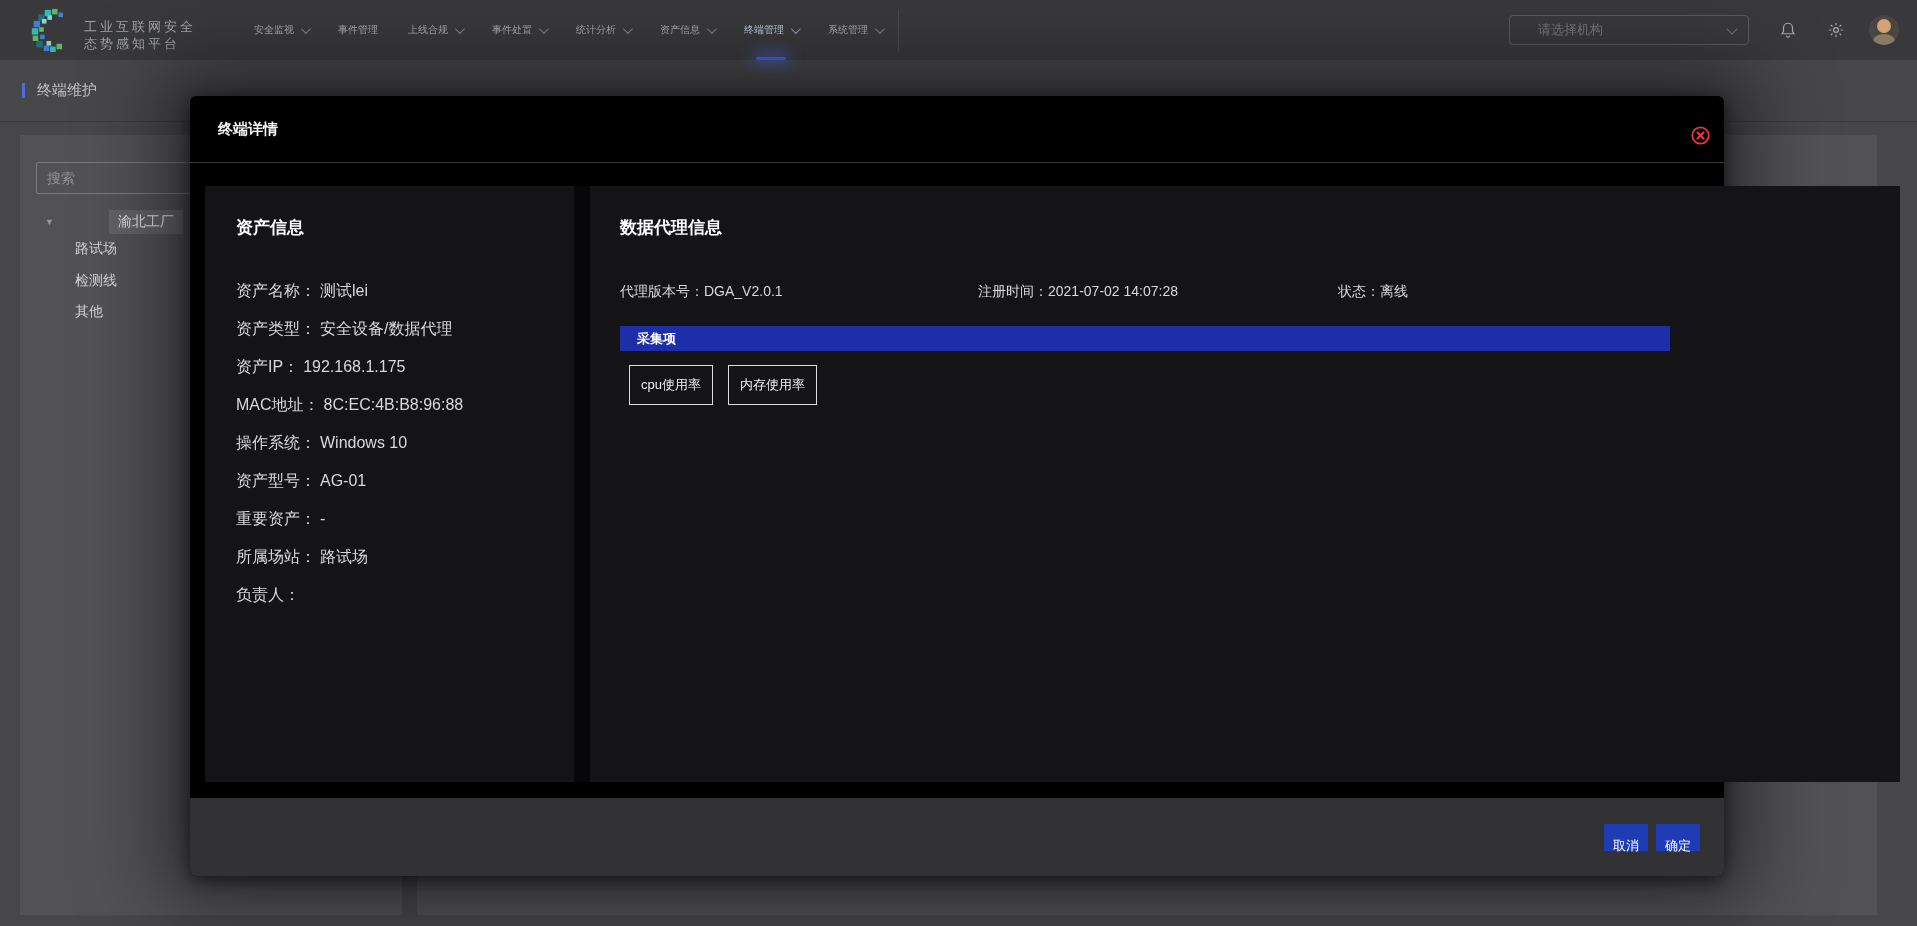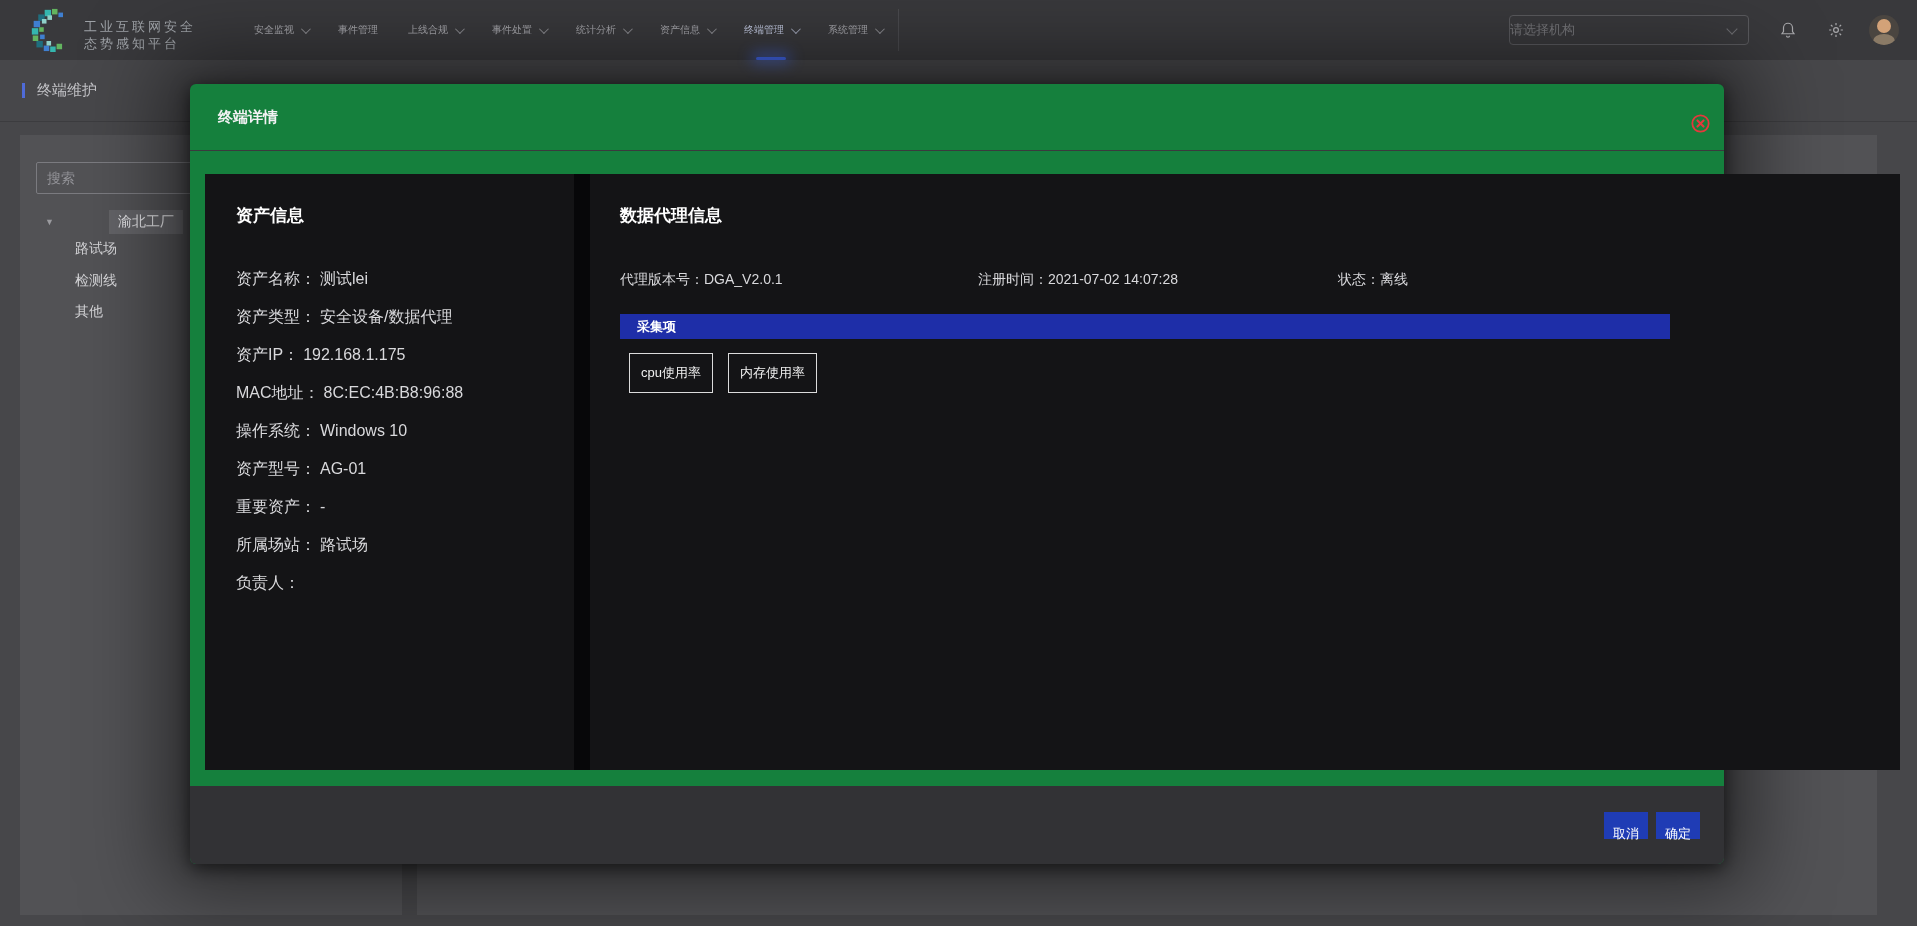--- a/index.html
+++ b/index.html
@@ -36,7 +36,7 @@
   .nav-right { margin-left:auto; display:flex; align-items:center; padding-right:18px; }
   .org-select {
     position:relative; width:240px; height:30px; border:1px solid #5a5a5e; border-radius:4px;
-    color:#77777b; font-size:13px; line-height:28px; padding-left:0; cursor:pointer;
+    color:#77777b; font-size:13px; line-height:28px; padding-left:28px; cursor:pointer;
   }
   .org-select .sel-chev {
     position:absolute; right:12px; top:9px; width:8px; height:8px;

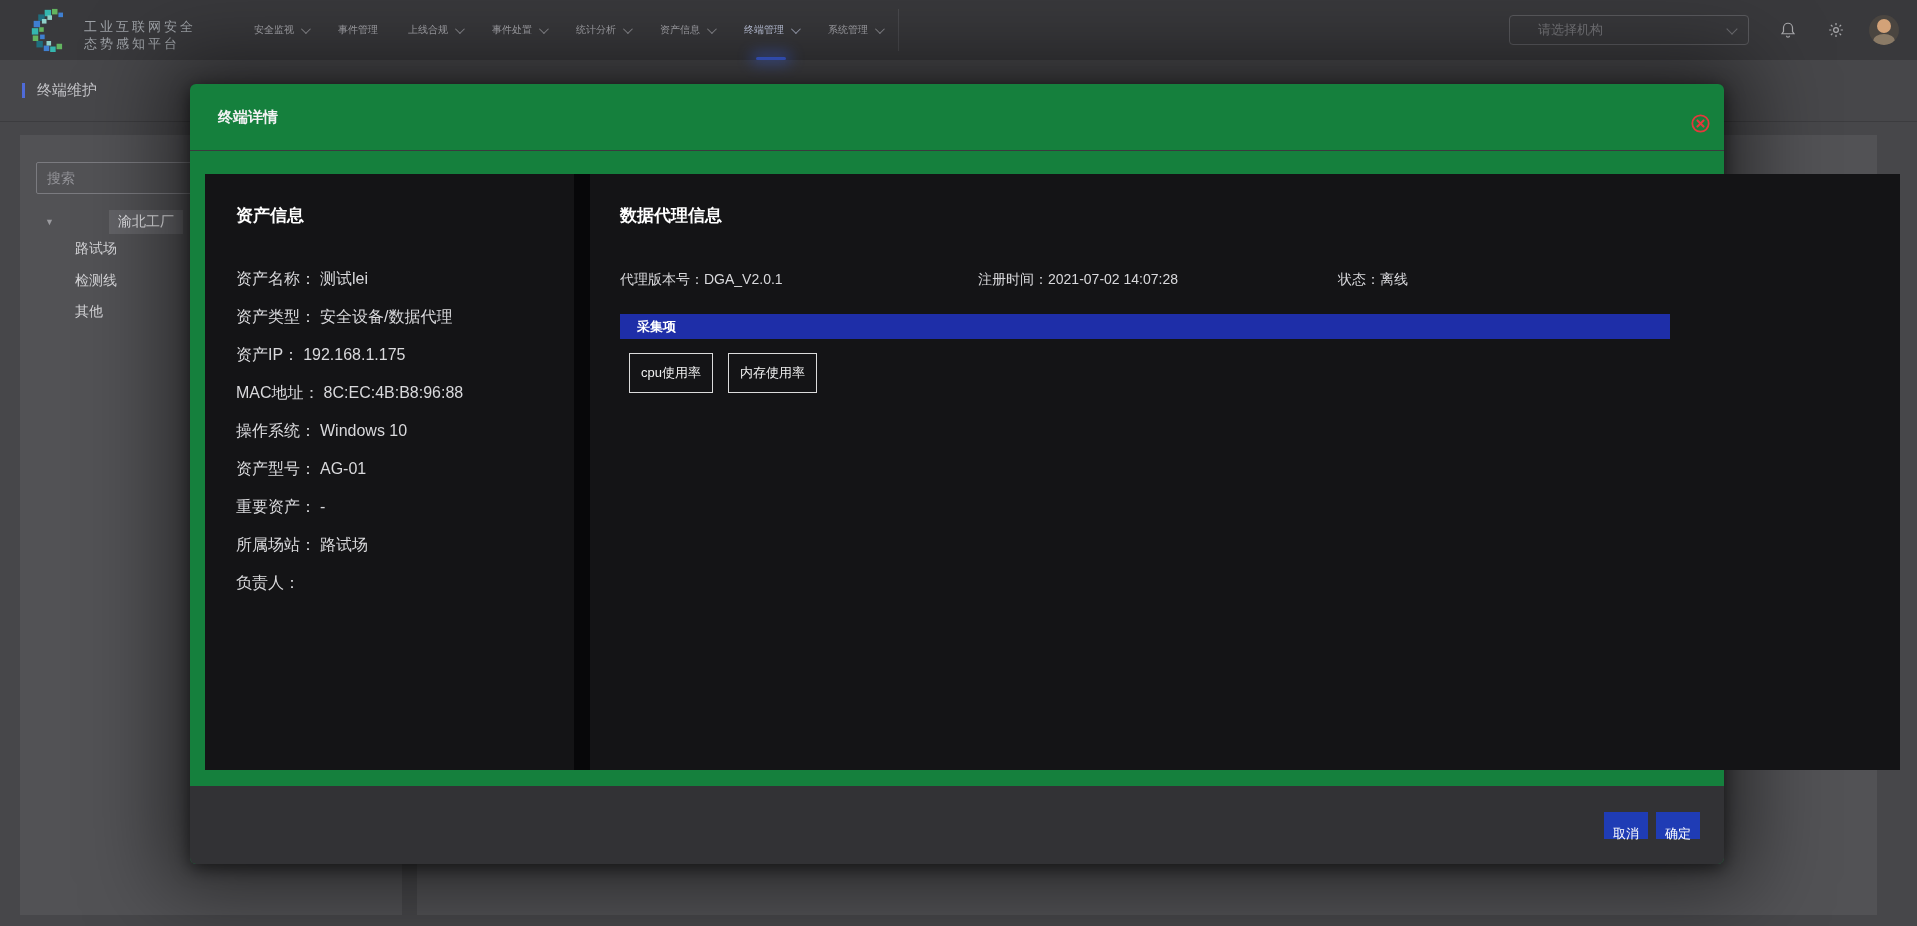--- a/index.html
+++ b/index.html
@@ -103,8 +103,8 @@
   }
   
   .modal {
-    position:absolute; left:190px; top:84px; width:1534px; height:780px;
-    background:#15803d; border-radius:6px; z-index:10;
+    position:absolute; left:190px; top:96px; width:1534px; height:780px;
+    background:#000000; border-radius:6px; z-index:10;
     box-shadow:0 0 80px 25px rgba(0,0,0,.5), 0 4px 18px rgba(0,0,0,.6);
   }
   .modal-header {

